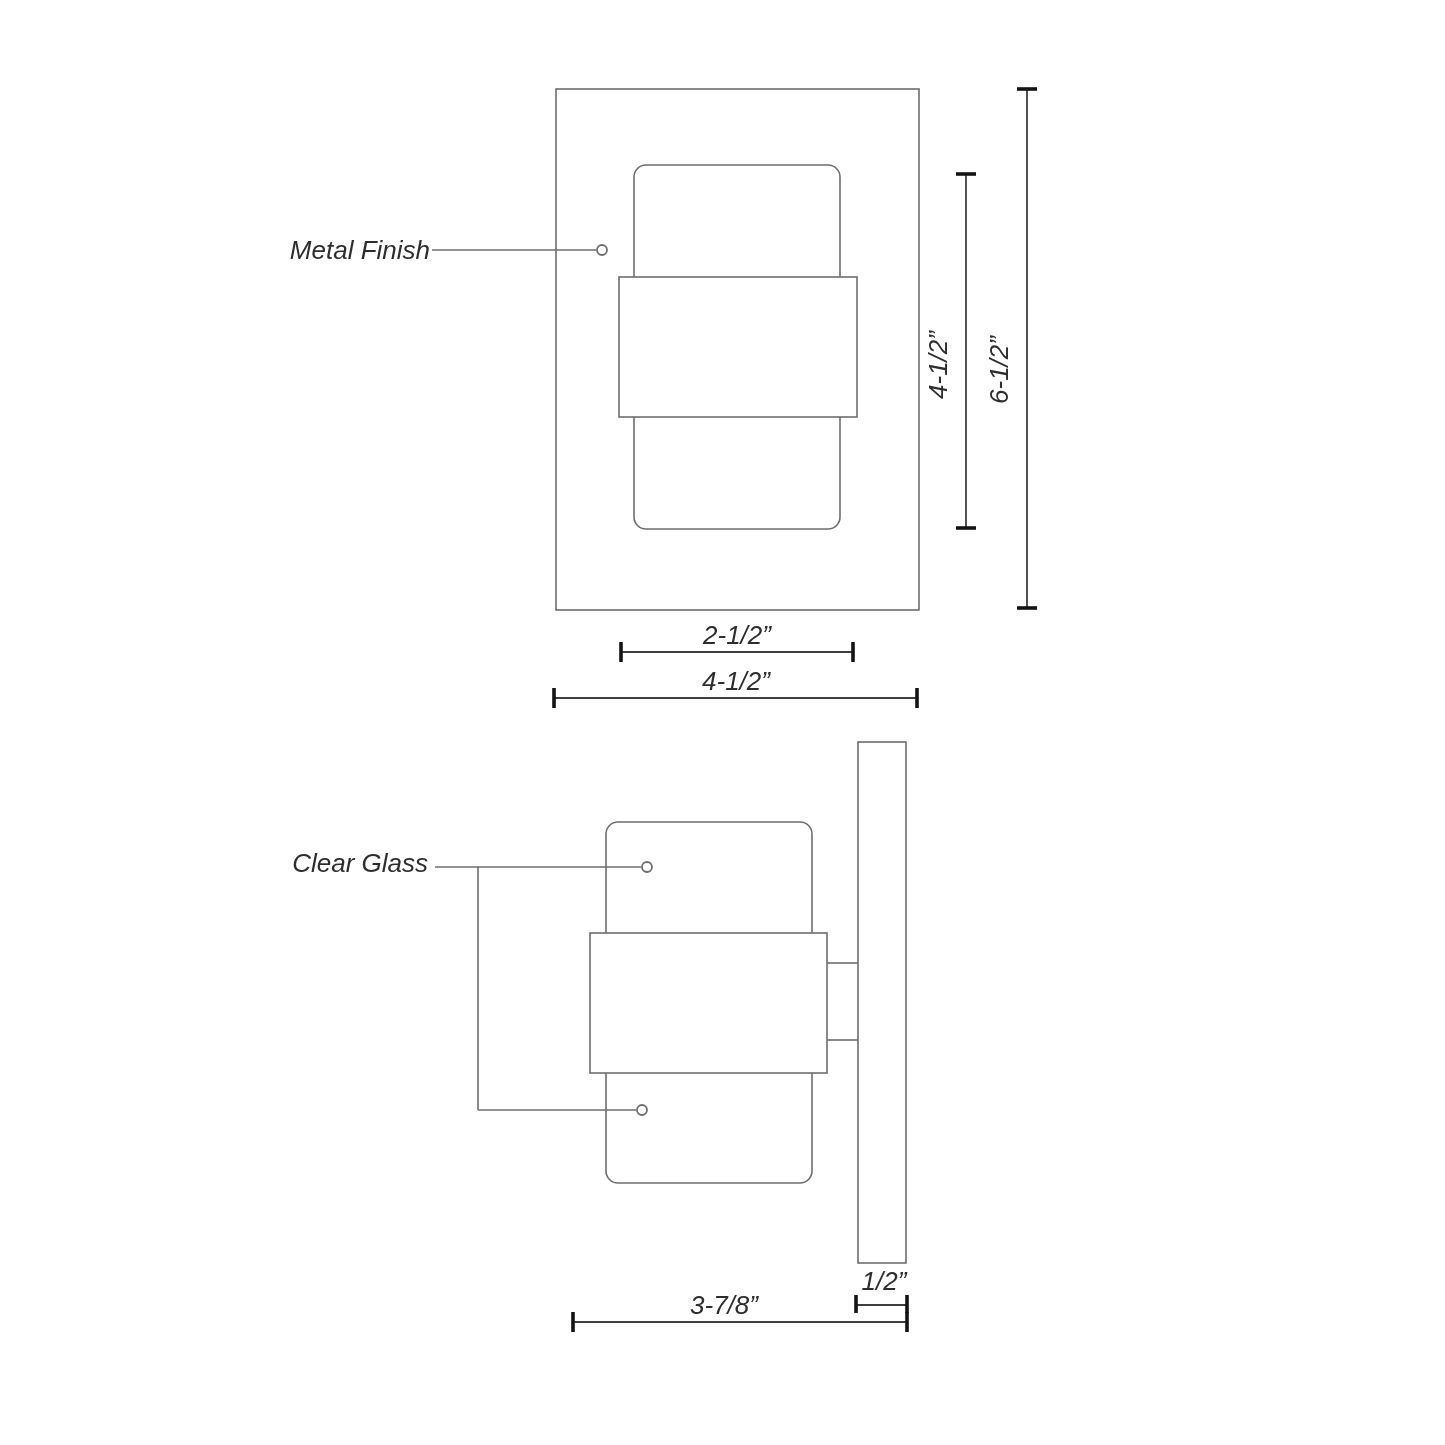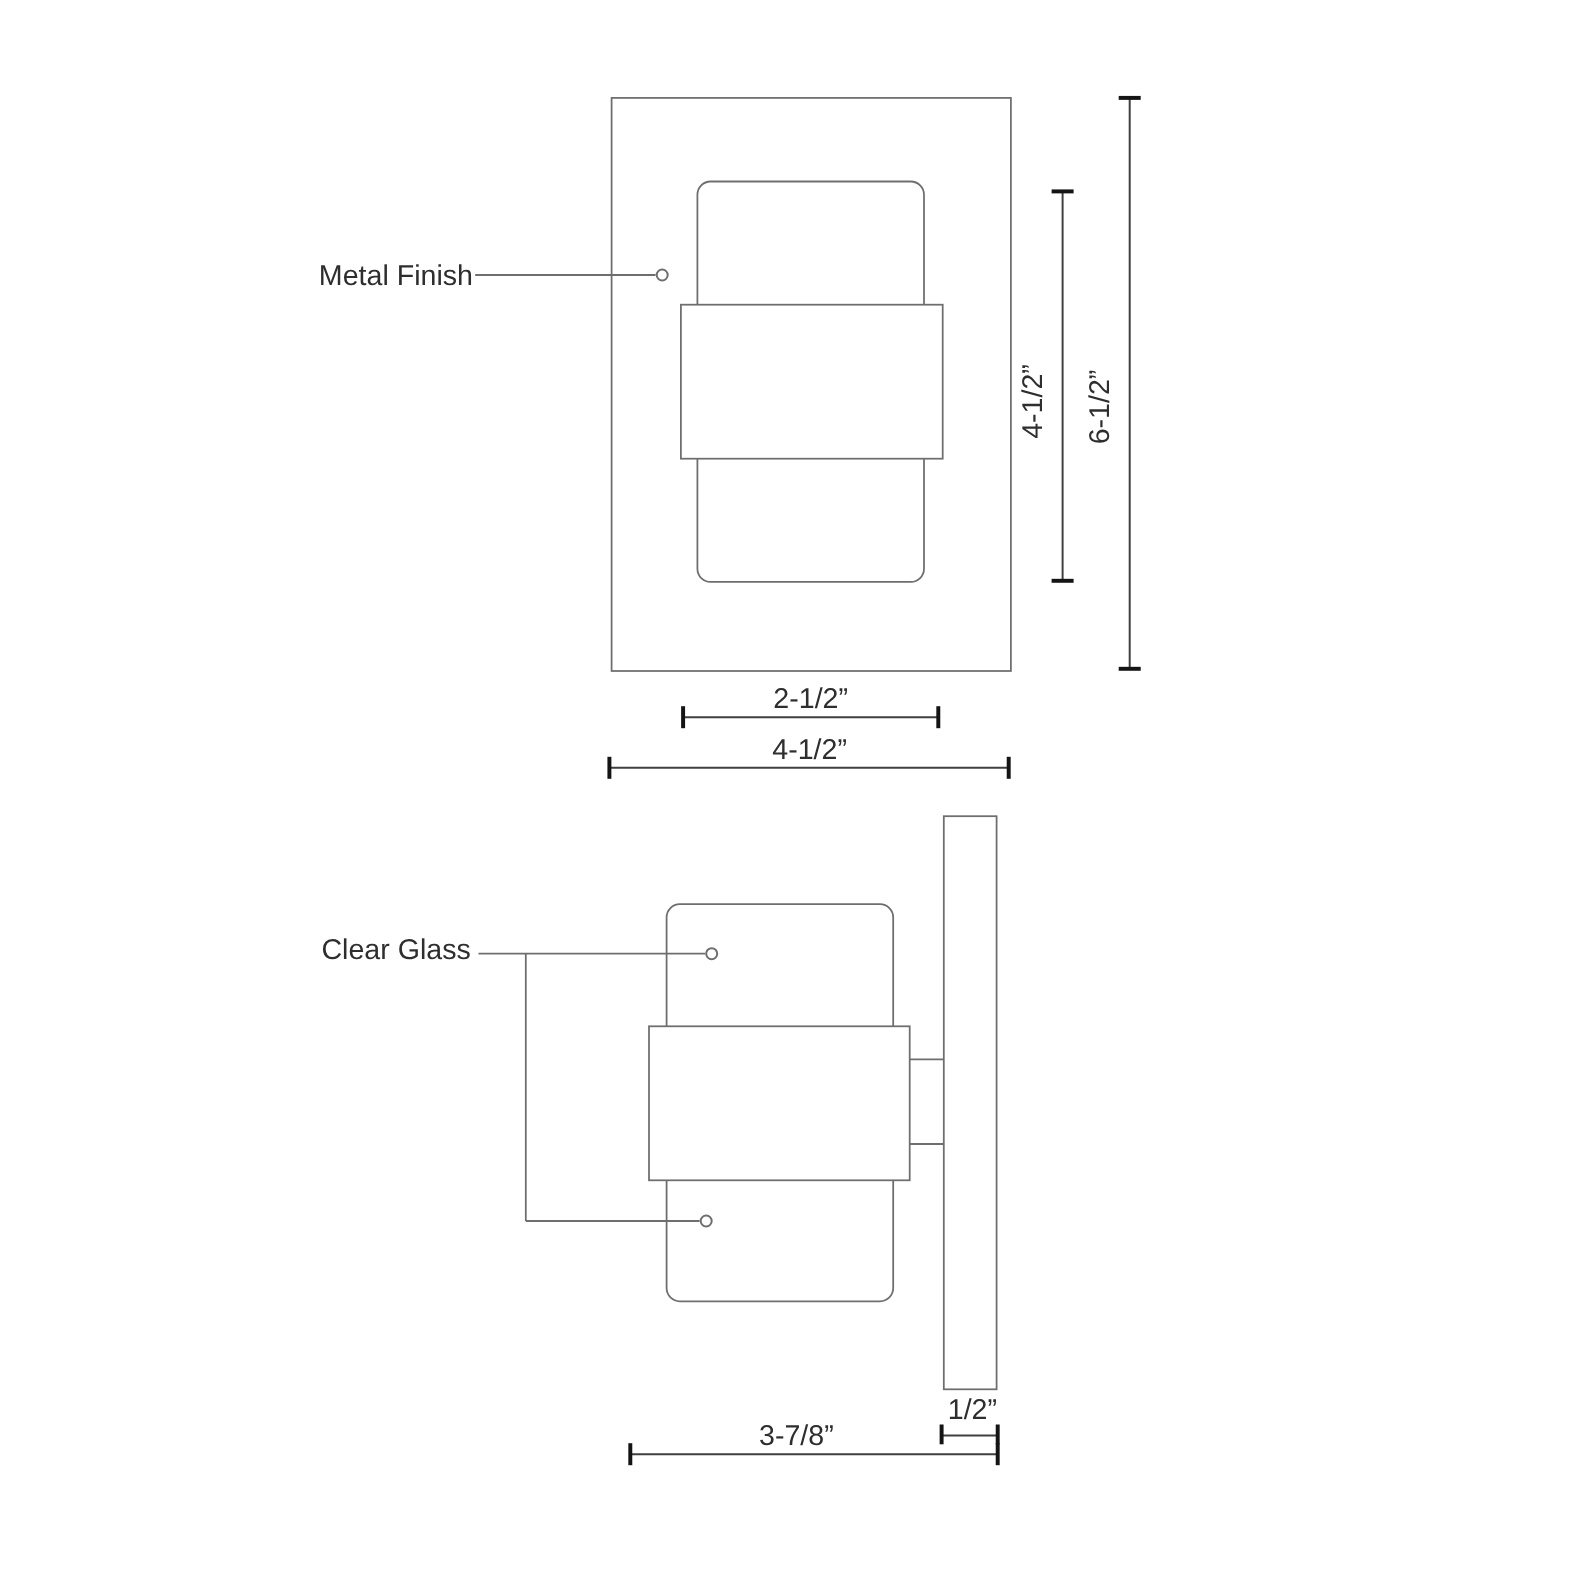--- a/index.html
+++ b/index.html
@@ -13,6 +13,7 @@
     height: 1445px;
     background: #ffffff;
     overflow: hidden;
+    font-style: italic;
   }
   svg { display: block; }
   .outline {

